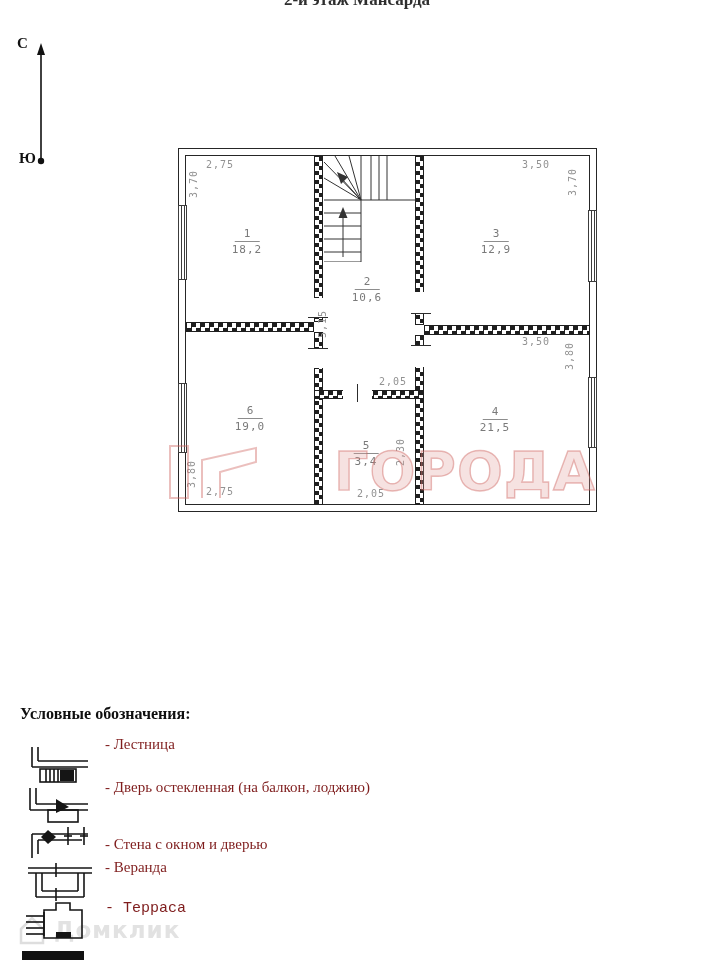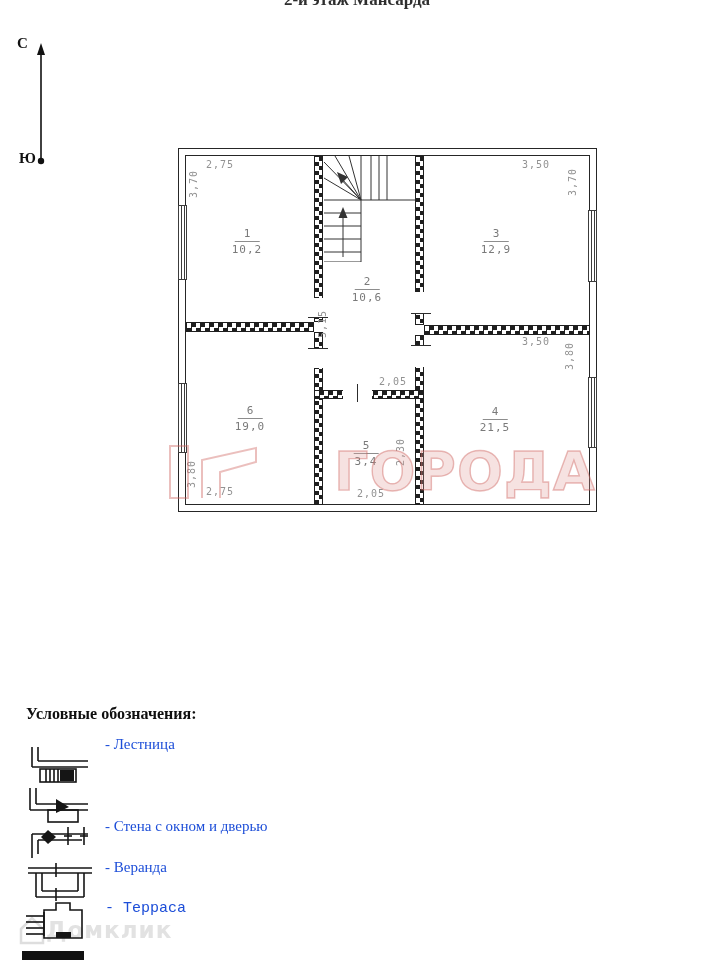--- a/index.html
+++ b/index.html
@@ -132,7 +132,7 @@
 
     <div class="room-label" style="left:247px;top:227px;">
       <span class="num">1</span>
-      <span class="area">10,2</span>
+      <span class="area">18,2</span>
     </div>
     <div class="room-label" style="left:367px;top:275px;">
       <span class="num">2</span>

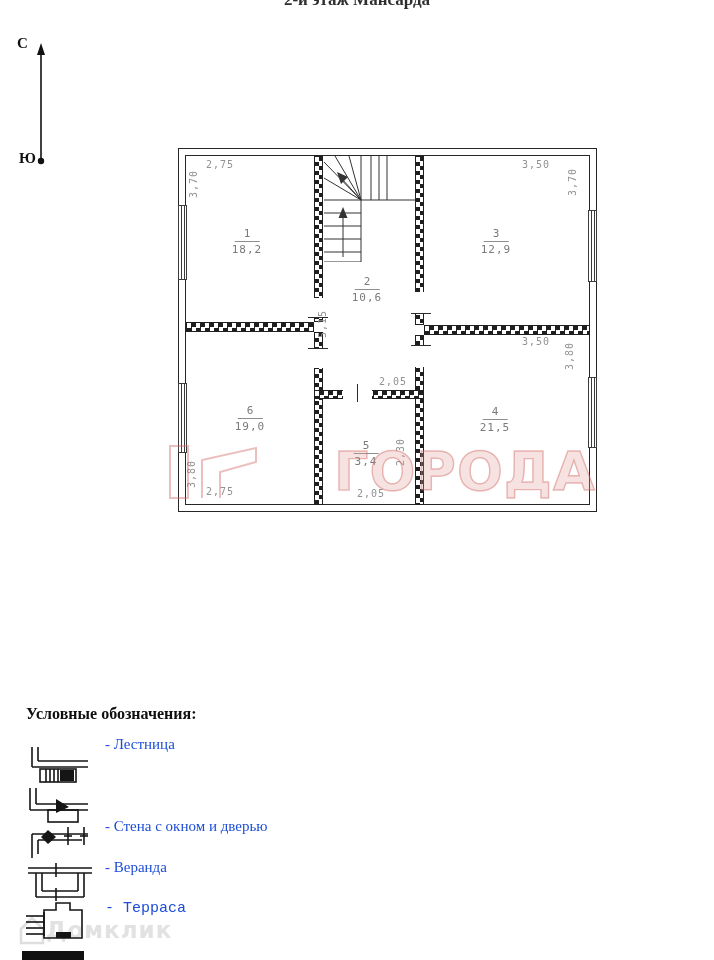--- a/index.html
+++ b/index.html
@@ -49,7 +49,7 @@
          font:20px "DejaVu Sans Mono",monospace;color:#4b4b4b;letter-spacing:3px;}
 
   
-  .legend-header{position:absolute;left:20px;top:705px;font:bold 16px "Liberation Serif",serif;color:#0f0f0f;margin-left:6px;}
+  .legend-header{position:absolute;left:20px;top:705px;font:bold 16px "Liberation Serif",serif;color:#0f0f0f;}
   .legend-label{position:absolute;left:105px;font:15px "Liberation Serif",serif;color:#1d4ed8;z-index:2;}
   .legend-icon{position:absolute;left:22px;z-index:2;}
   .partition-bar{position:absolute;left:22px;top:951px;width:62px;height:9px;background:#111;z-index:2;}

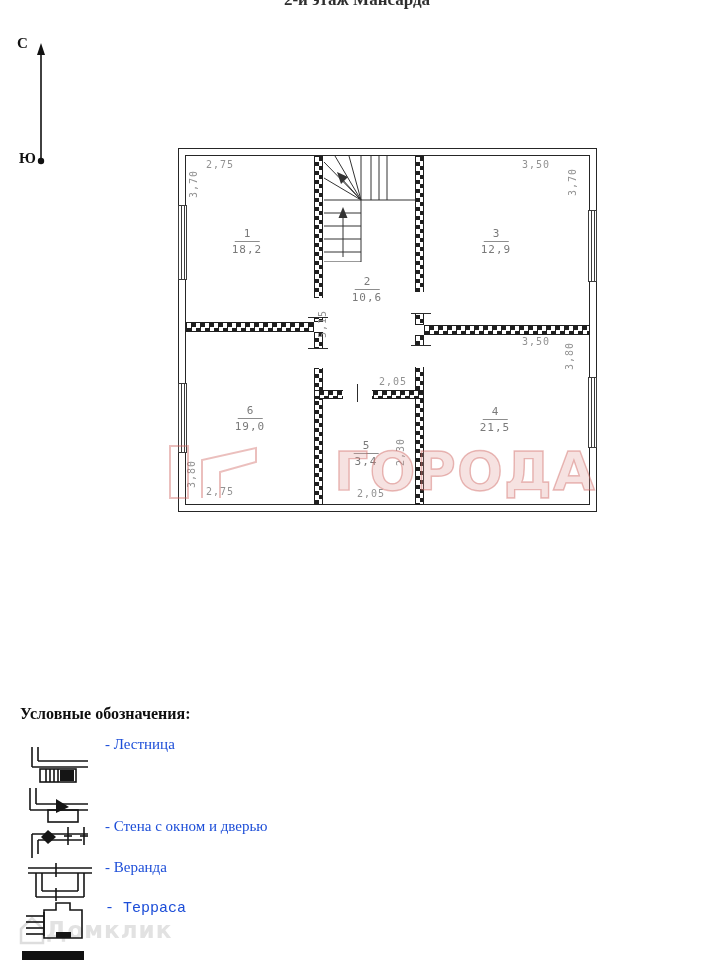--- a/index.html
+++ b/index.html
@@ -50,7 +50,7 @@
 
   
   .legend-header{position:absolute;left:20px;top:705px;font:bold 16px "Liberation Serif",serif;color:#0f0f0f;}
-  .legend-label{position:absolute;left:105px;font:15px "Liberation Serif",serif;color:#1d4ed8;z-index:2;}
+  .legend-label{position:absolute;left:105px;font:15px "Liberation Serif",serif;color:#7f1d1d;z-index:2;}
   .legend-icon{position:absolute;left:22px;z-index:2;}
   .partition-bar{position:absolute;left:22px;top:951px;width:62px;height:9px;background:#111;z-index:2;}
 

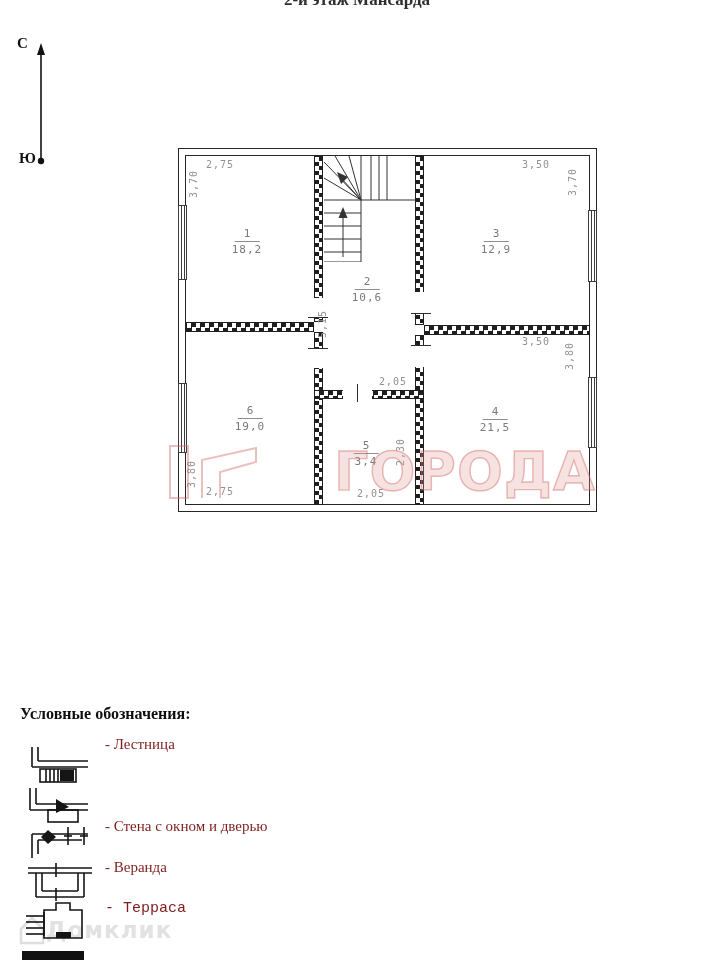--- a/index.html
+++ b/index.html
@@ -203,6 +203,7 @@
     </g>
     <polygon points="34,15 47,23 34,29" fill="#151515"></polygon>
   </svg>
+  <span class="legend-label" style="top:779px;">- Дверь остекленная (на балкон, лоджию)</span>
 
   <svg class="legend-icon" style="top:822px;" width="78" height="40" viewBox="0 0 78 40">
     <g stroke="#151515" stroke-width="1.6" fill="none">

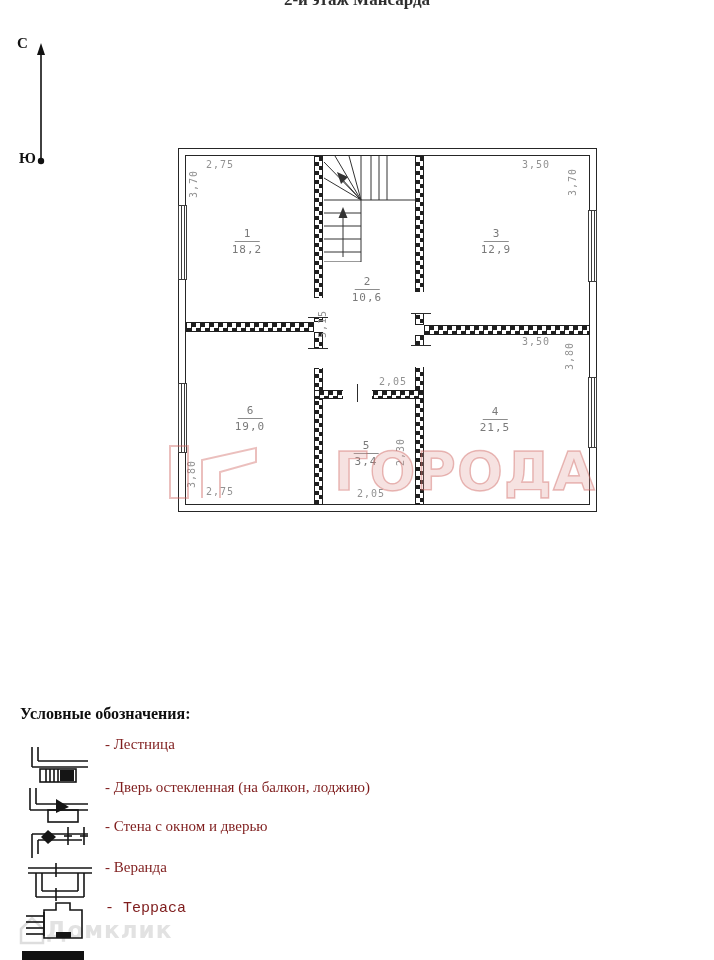--- a/index.html
+++ b/index.html
@@ -218,7 +218,7 @@
     </g>
     <polygon points="26,8 34,15 26,22 19,15" fill="#151515"></polygon>
   </svg>
-  <span class="legend-label" style="top:818px;">- Стена с окном и дверью</span>
+  <span class="legend-label" style="top:836px;">- Стена с окном и дверью</span>
 
   <svg class="legend-icon" style="top:860px;" width="78" height="46" viewBox="0 0 78 46">
     <g stroke="#151515" stroke-width="1.6" fill="none">

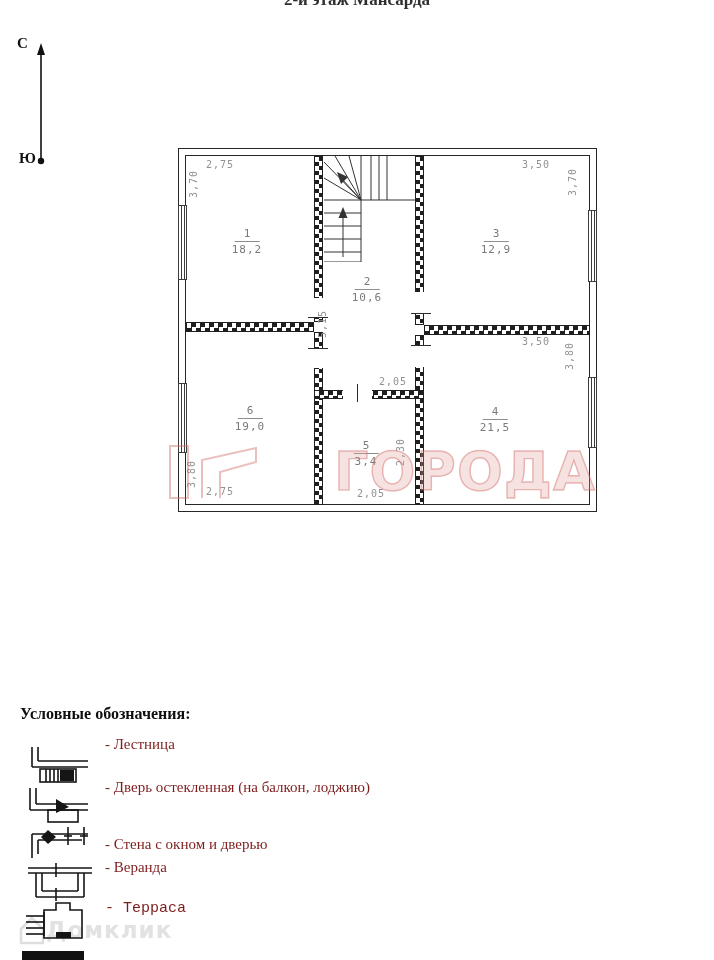--- a/index.html
+++ b/index.html
@@ -60,7 +60,7 @@
       color:rgba(224,160,156,0.30);-webkit-text-stroke:1.4px rgba(204,96,90,0.42);}
   .wm-gorod-logo{position:absolute;left:164px;top:436px;z-index:5;}
   .wm-domclick{position:absolute;left:18px;top:914px;z-index:1;display:flex;align-items:center;}
-  .wm-domclick-text{font:bold 23px "DejaVu Sans",sans-serif;color:#e2e2e2;margin-left:0;letter-spacing:1px;}
+  .wm-domclick-text{font:bold 23px "DejaVu Sans",sans-serif;color:#e2e2e2;margin-left:8px;letter-spacing:1px;}
 </style>
 </head>
 <body>

